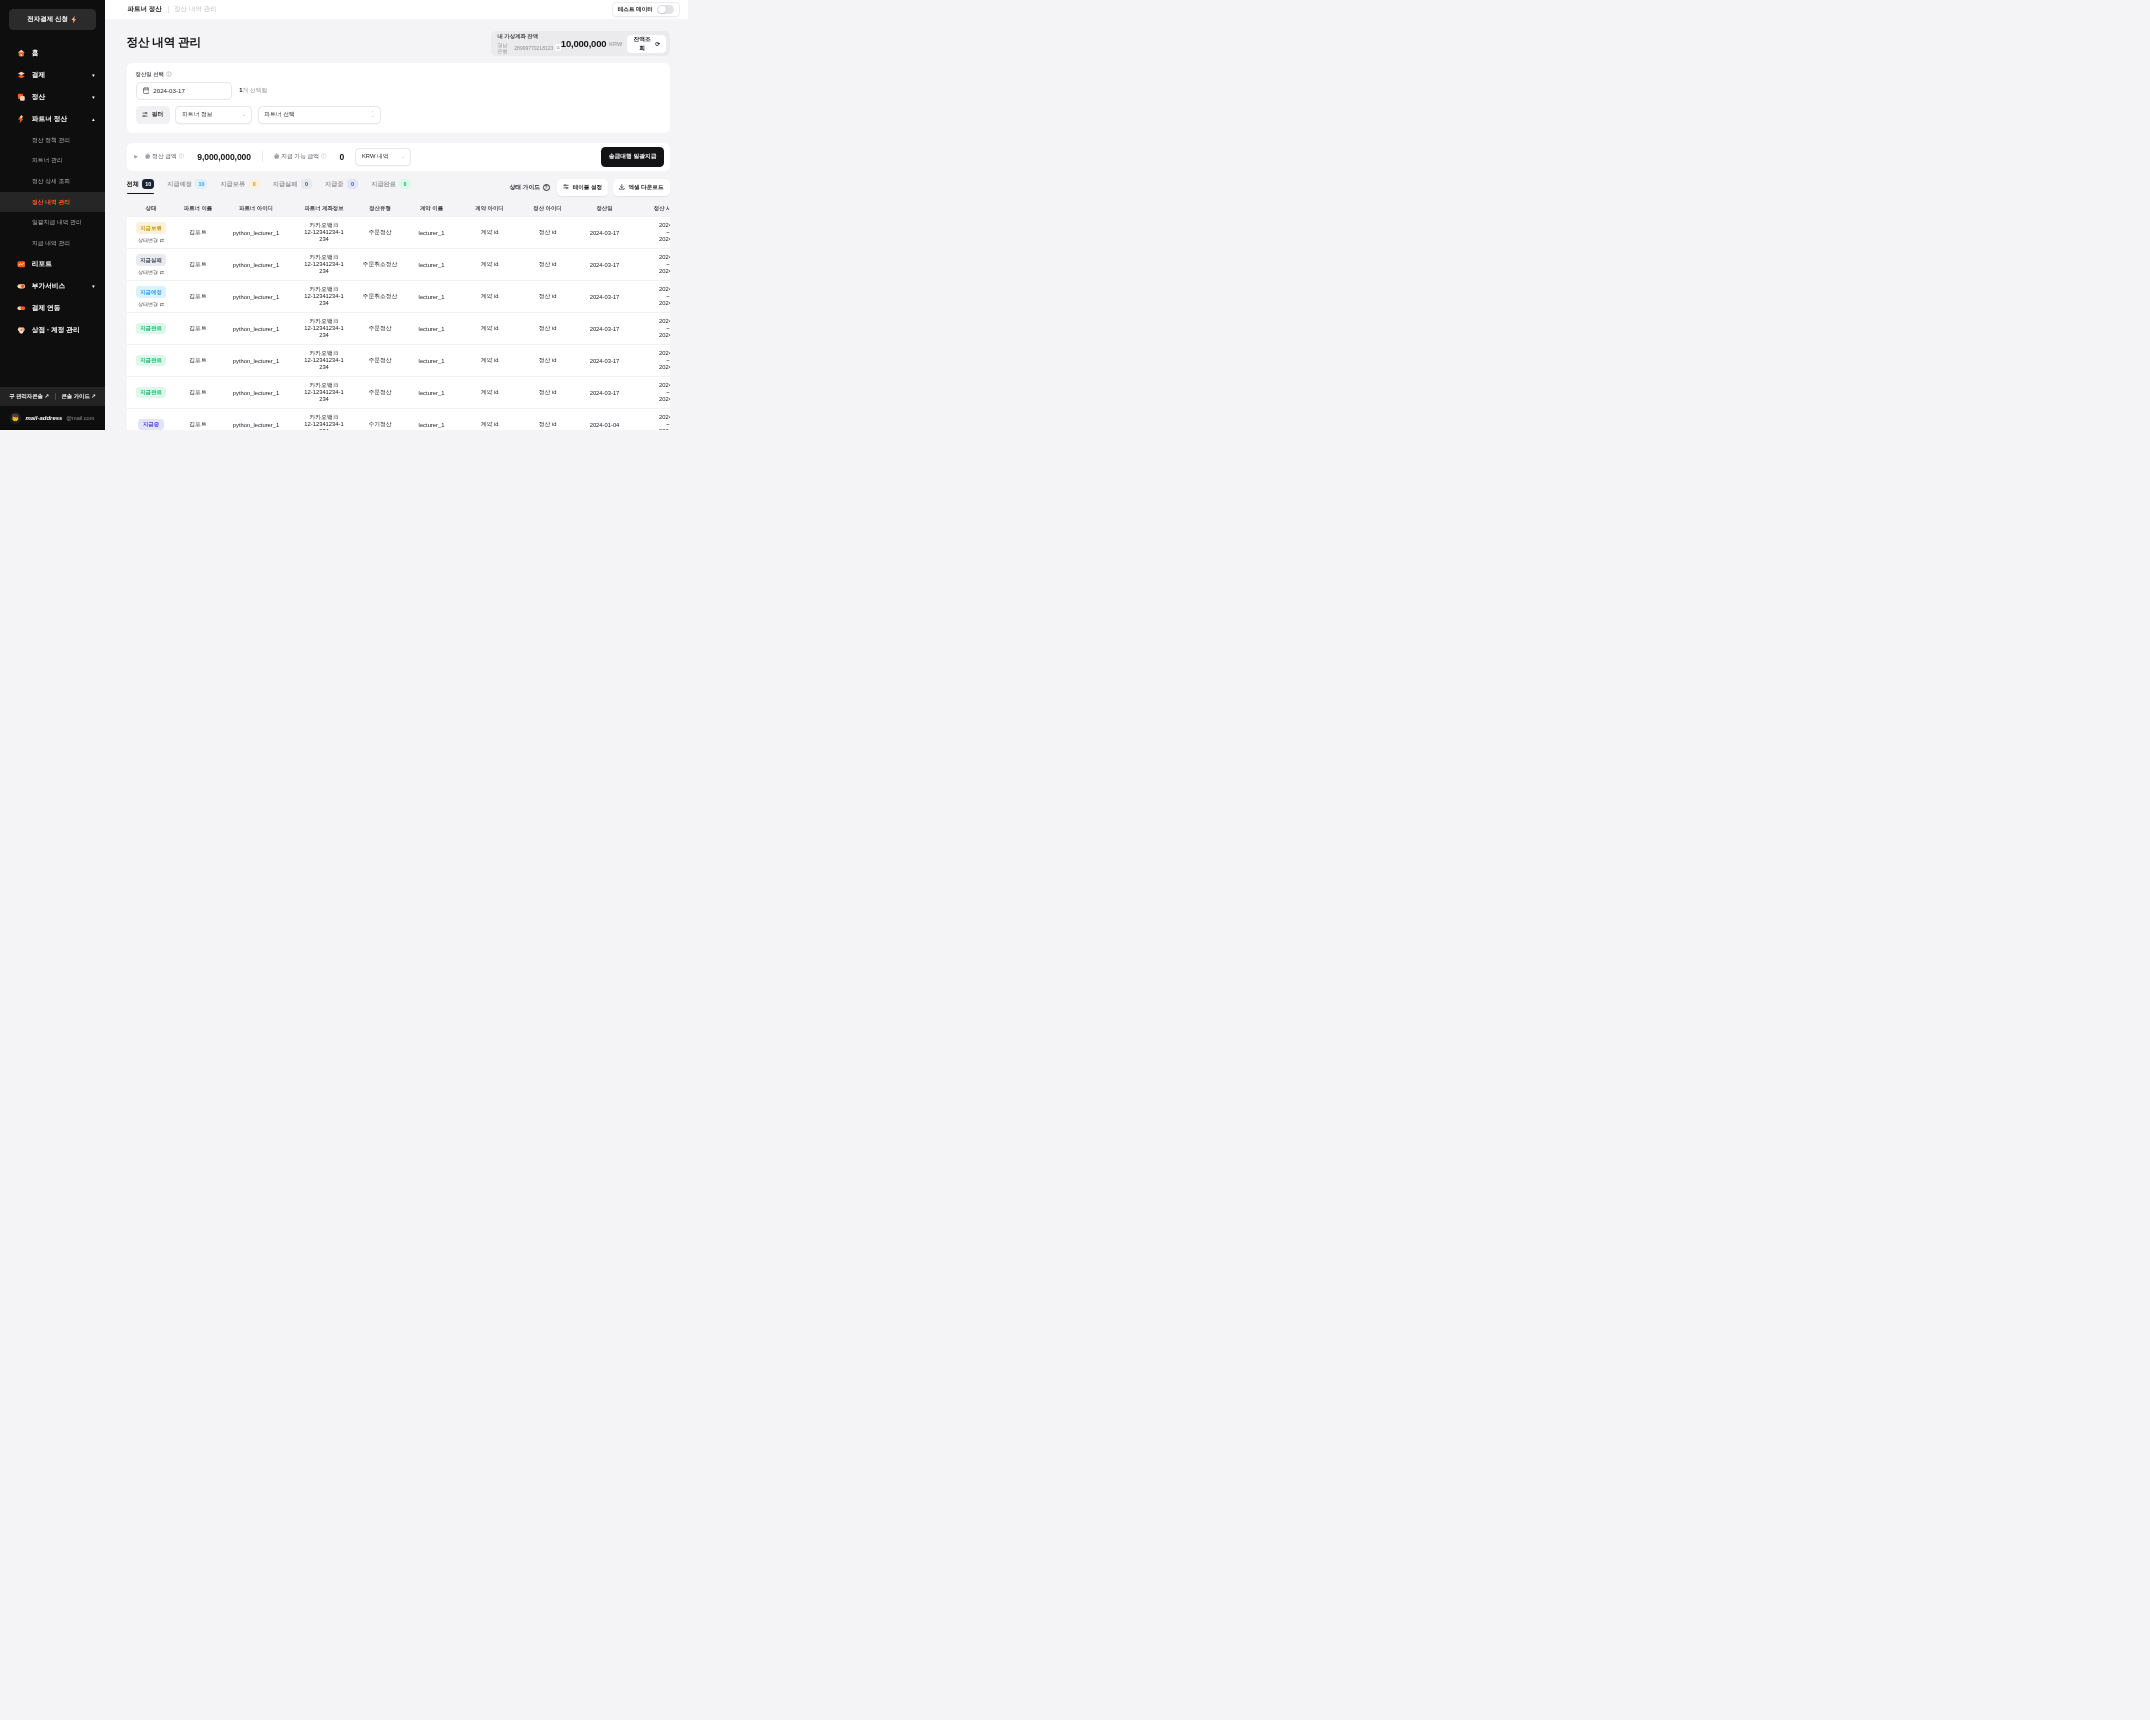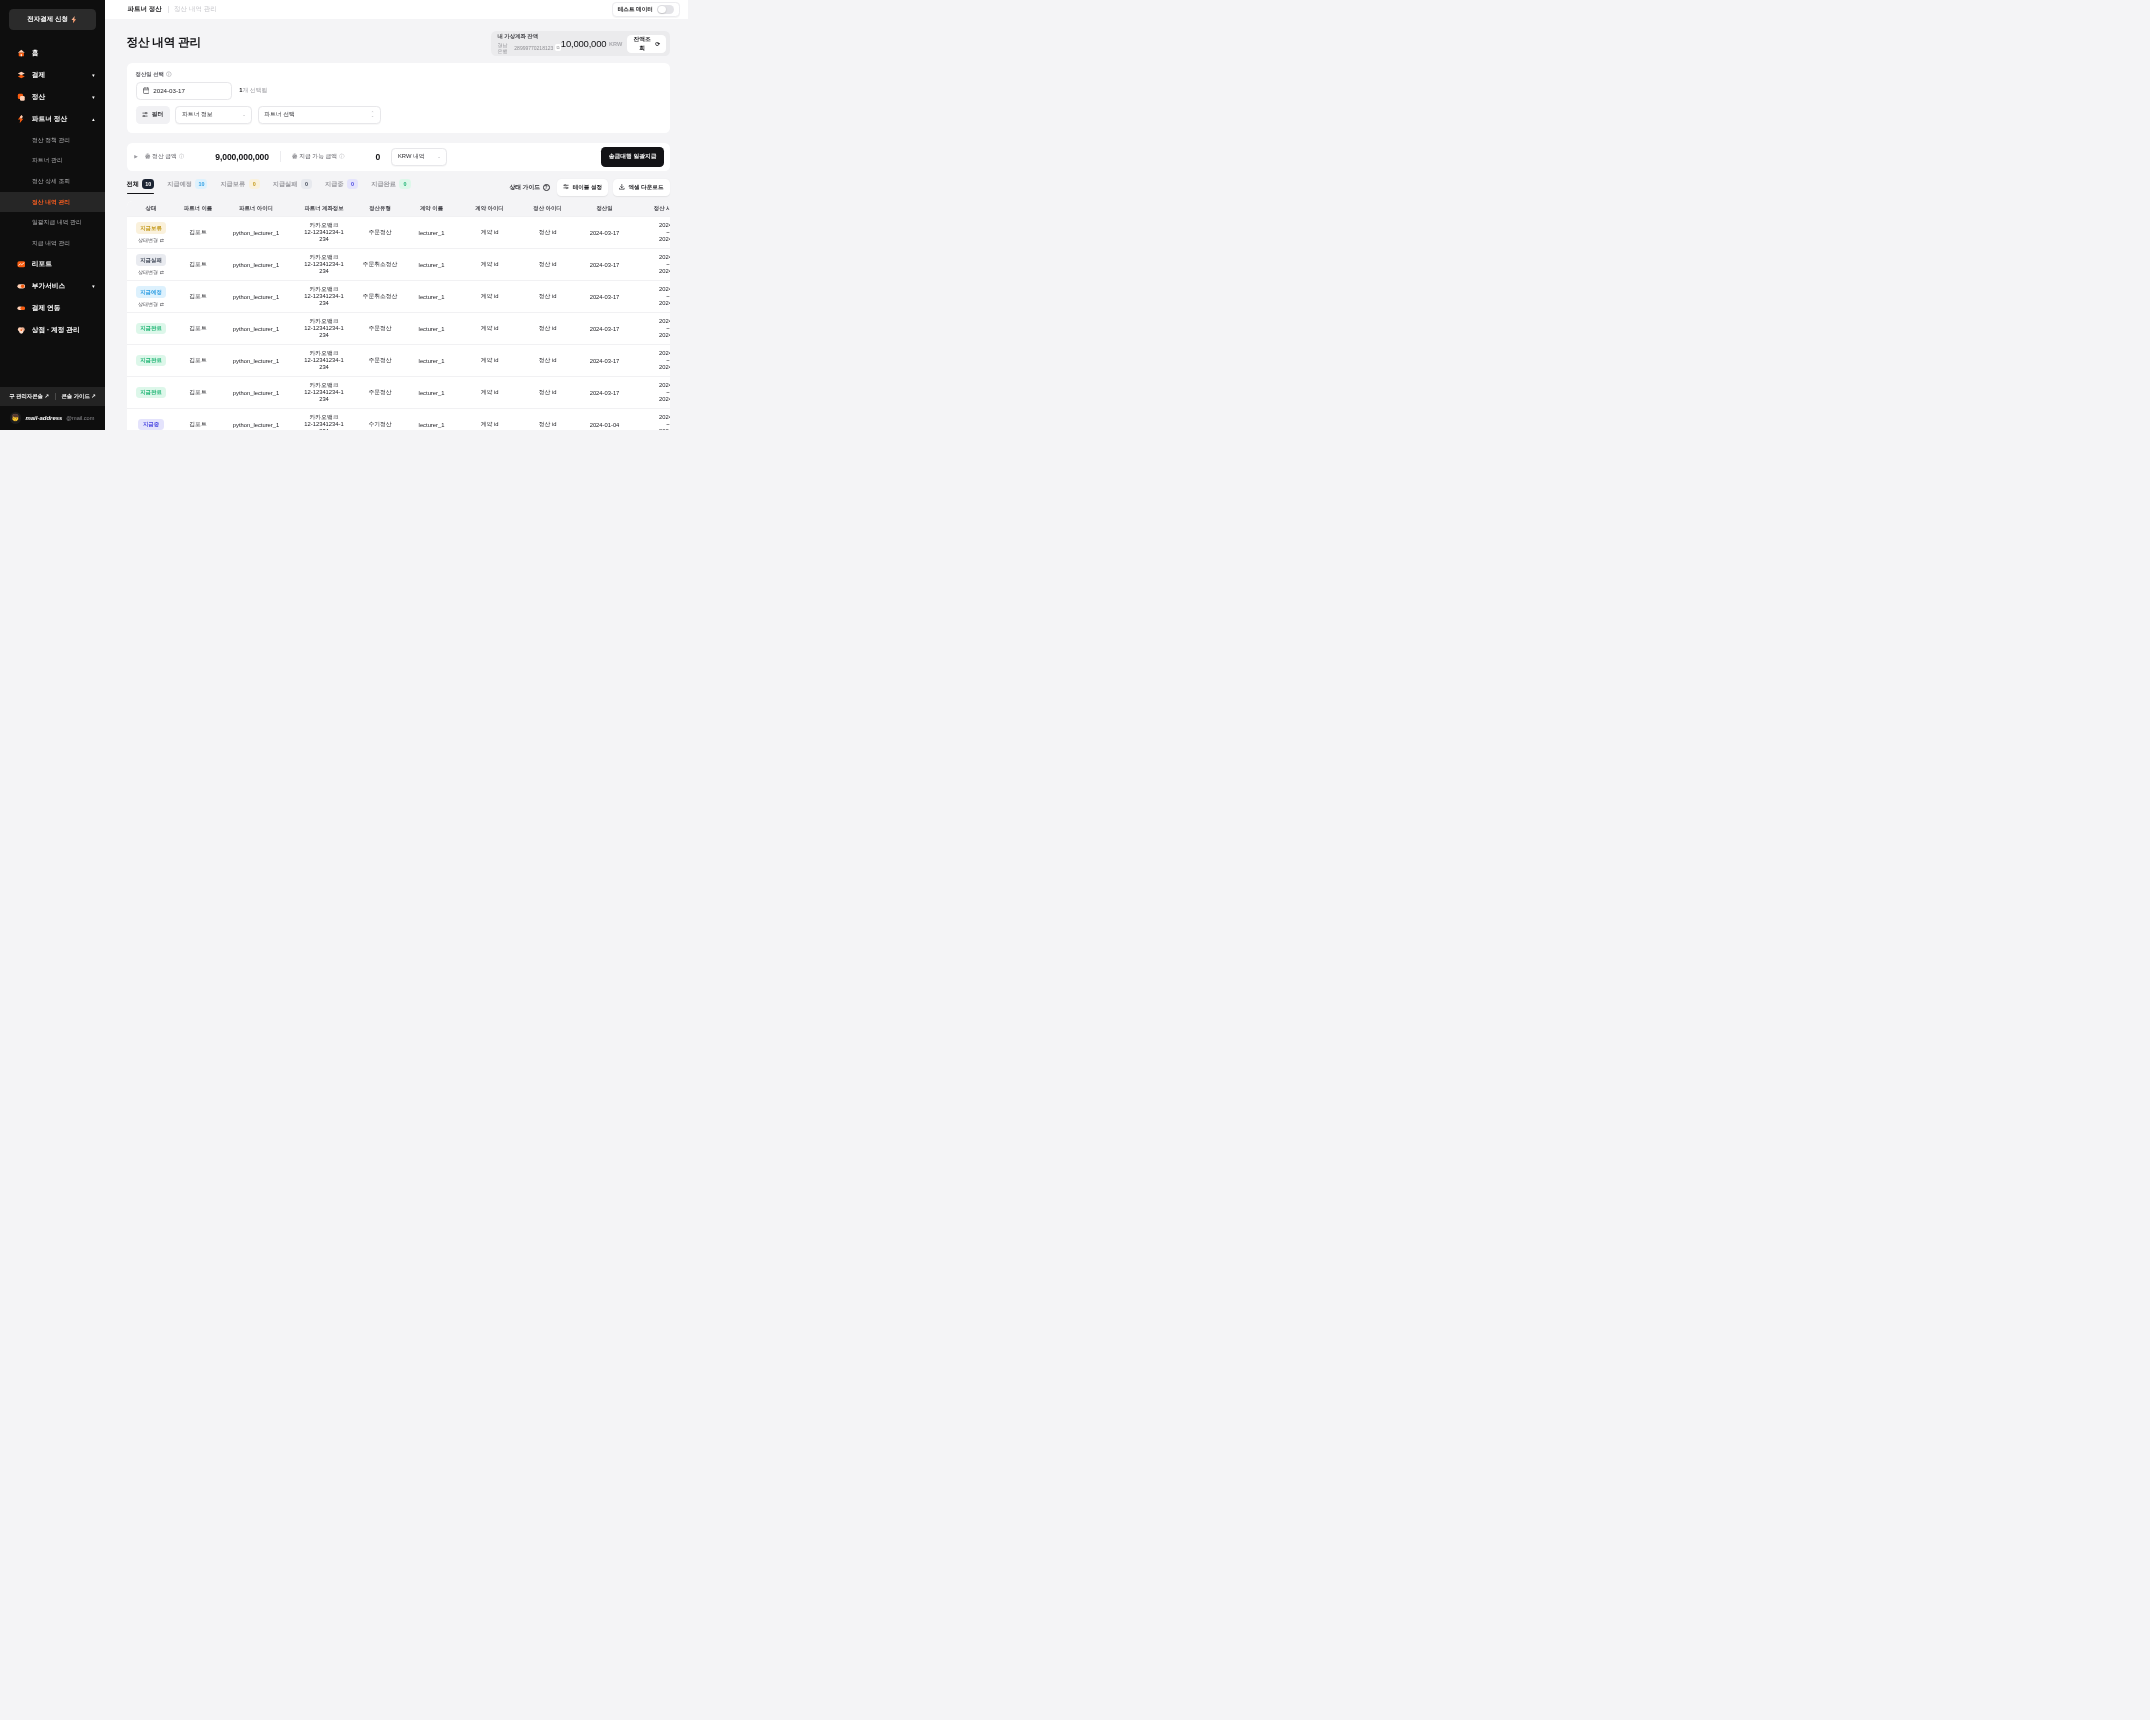--- a/index.html
+++ b/index.html
@@ -50,7 +50,7 @@
   .bal-label { font-size:5.4px; font-weight:700; color:#3c3c41; }
   .bal-acct { font-size:5px; color:#8e8e93; display:flex; align-items:center; gap:2.2px; }
   .copy-chip { width:7.3px; height:7.3px; background:#fff; border-radius:1.7px; display:flex; align-items:center; justify-content:center; color:#8e8e93; font-size:4.3px; cursor:pointer; }
-  .bal-amount { margin-left:auto; font-size:9.5px; font-weight:400; color:#131316; letter-spacing:-0.2px; }
+  .bal-amount { margin-left:auto; font-size:9.5px; font-weight:700; color:#131316; letter-spacing:-0.2px; }
   .bal-cur { font-size:5.6px; font-weight:600; color:#a9a9ae; margin:0 4.3px 0 2.6px; }
   .bal-btn { height:18px; padding:0 5.6px; background:#fff; border:none; border-radius:4.3px; font-size:5.8px; font-weight:700; color:#1b1b1f; display:flex; align-items:center; gap:3px; cursor:pointer; }
 

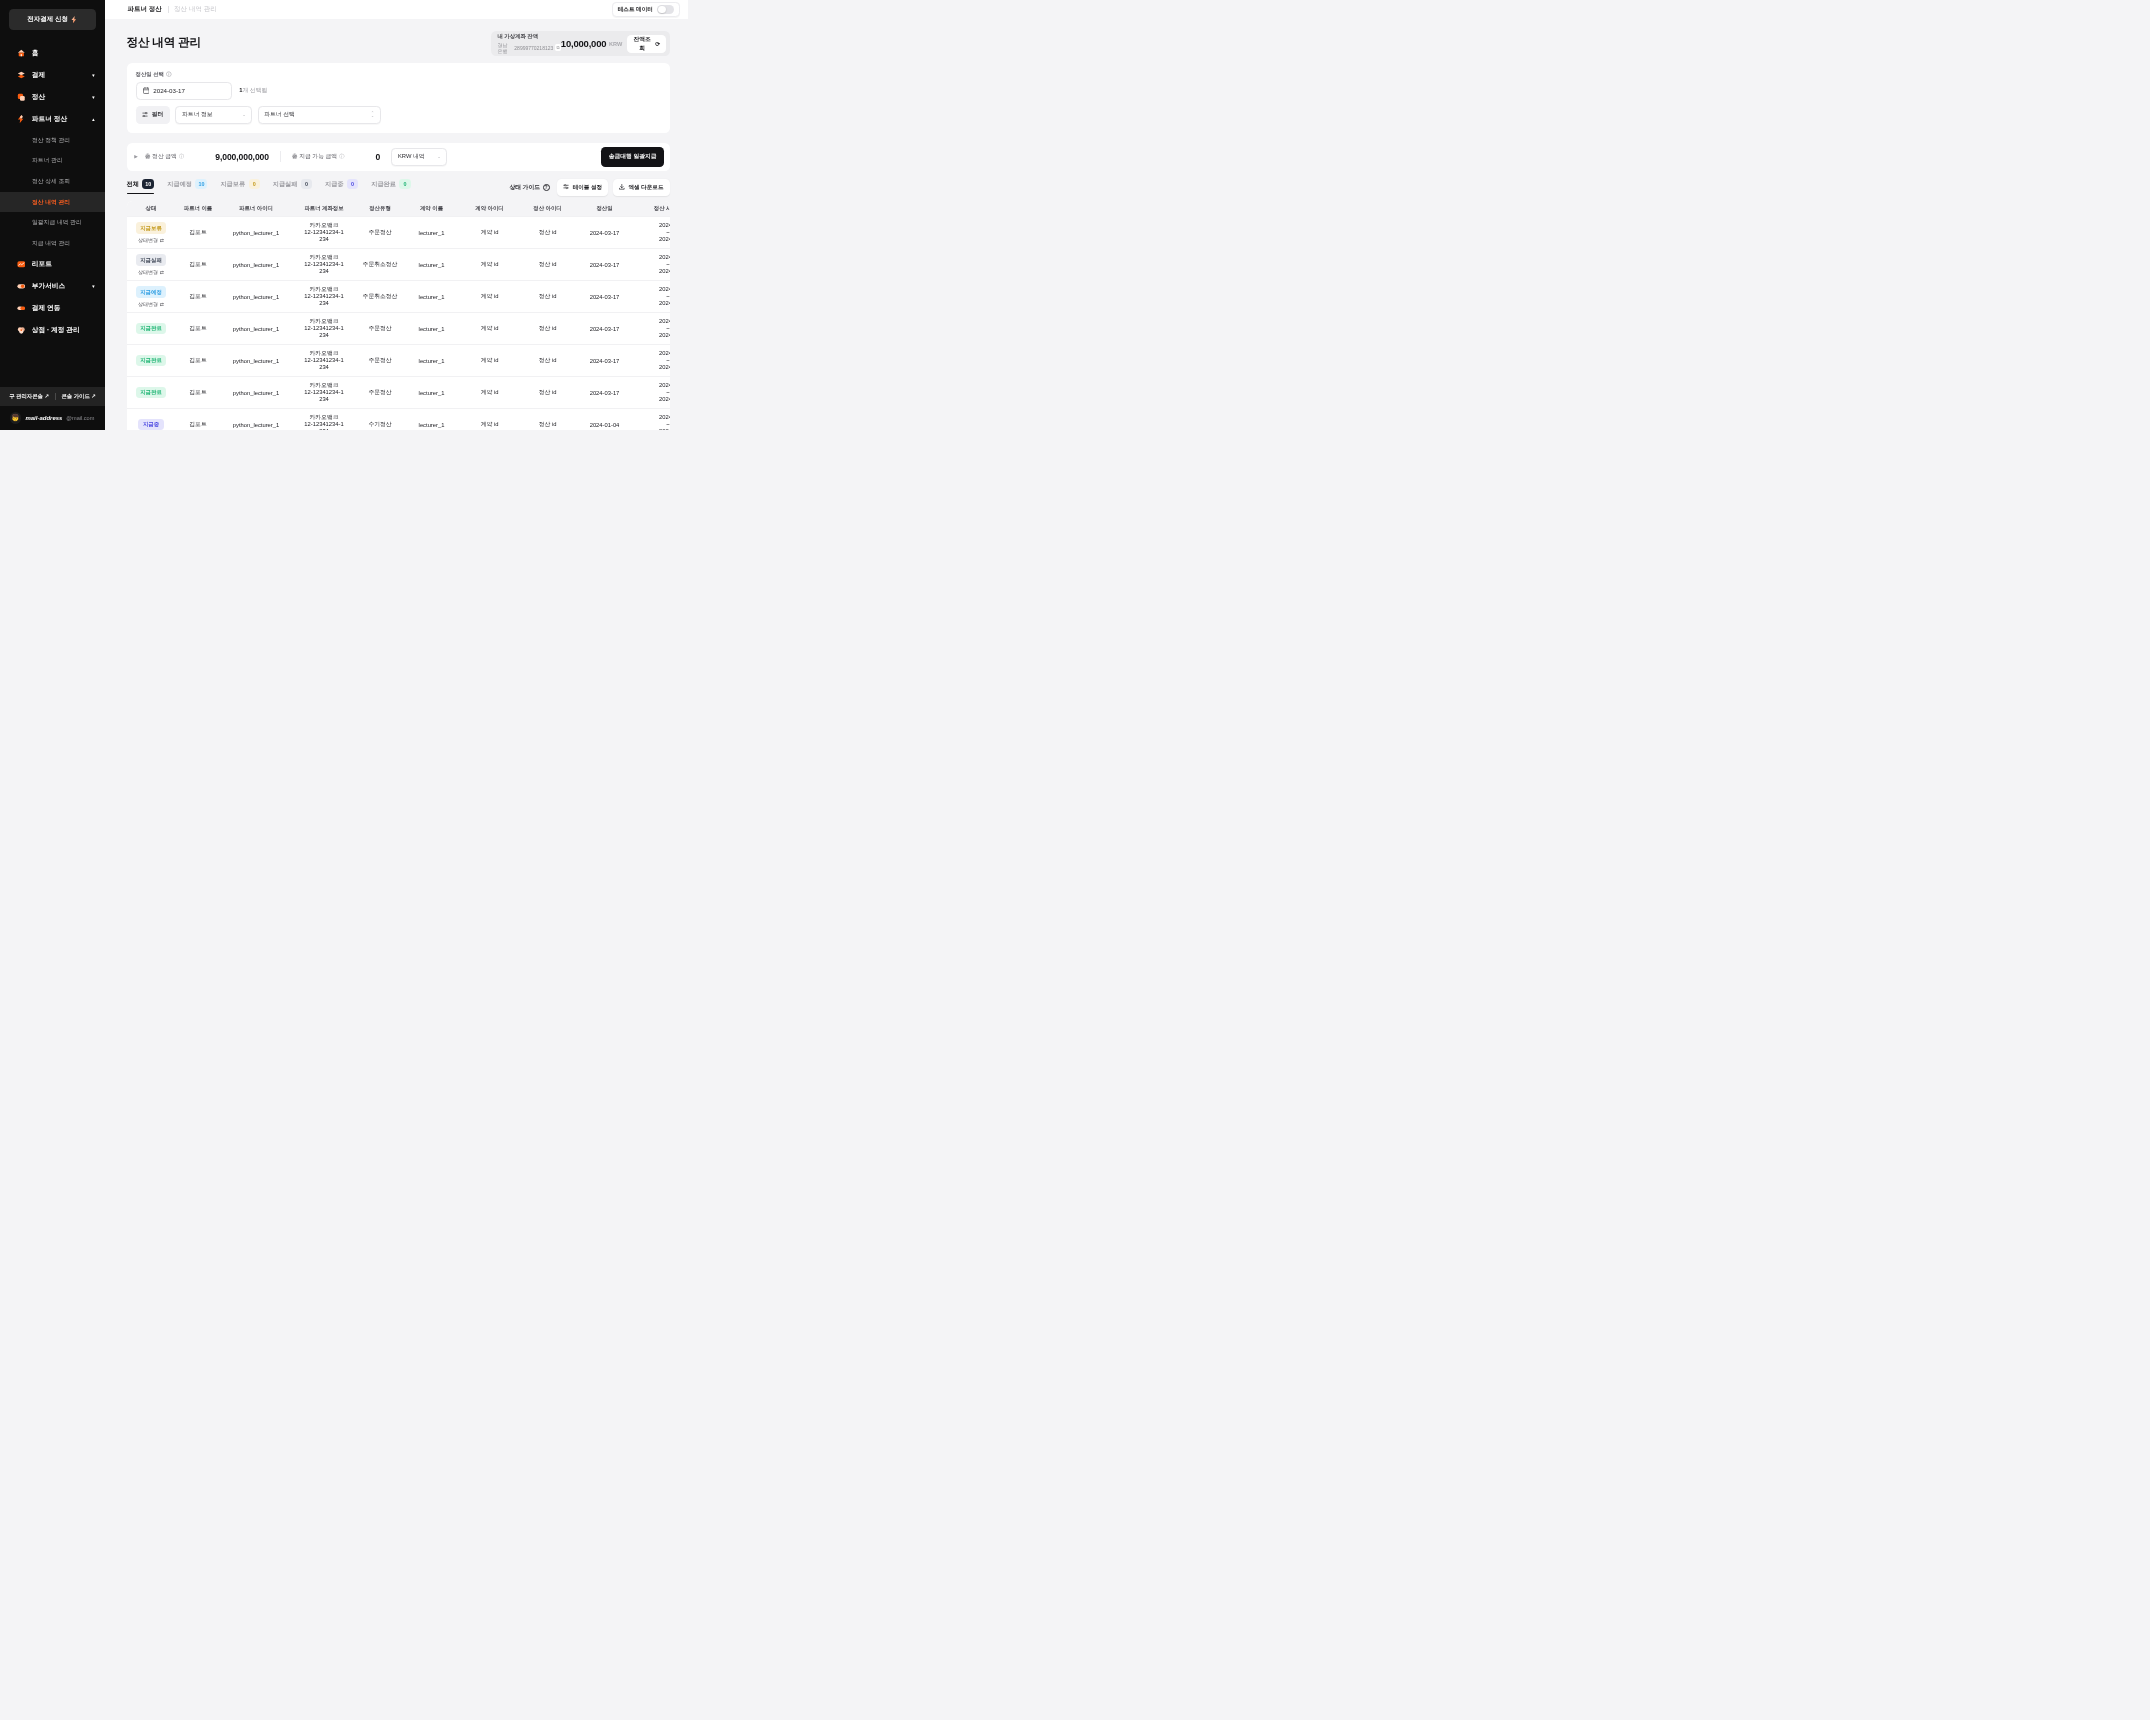--- a/index.html
+++ b/index.html
@@ -74,7 +74,7 @@
   .summary { position:absolute; left:0; right:0; top:124px; height:27.5px; background:#fff; border-radius:5.2px; display:flex; align-items:center; padding:0 5.2px 0 7.7px; }
   .tri { color:#9a9aa0; font-size:4.7px; margin-right:6.9px; }
   .sum-label { font-size:5.8px; color:#55555c; display:flex; align-items:center; gap:2.2px; }
-  .sum-val { font-size:8.6px; font-weight:800; color:#131316; margin-left:31px; letter-spacing:-0.1px; }
+  .sum-val { font-size:8.6px; font-weight:800; color:#131316; margin-left:13px; letter-spacing:-0.1px; }
   .sum-div { width:0.4px; height:11.2px; background:#ececef; margin:0 11.2px; }
   .dd-krw { width:56px; margin-left:11.2px; }
   .bulk-btn { margin-left:auto; height:20px; padding:0 7.7px; background:#131316; color:#fff; border:none; border-radius:4.3px; font-size:5.8px; font-weight:700; cursor:pointer; }

